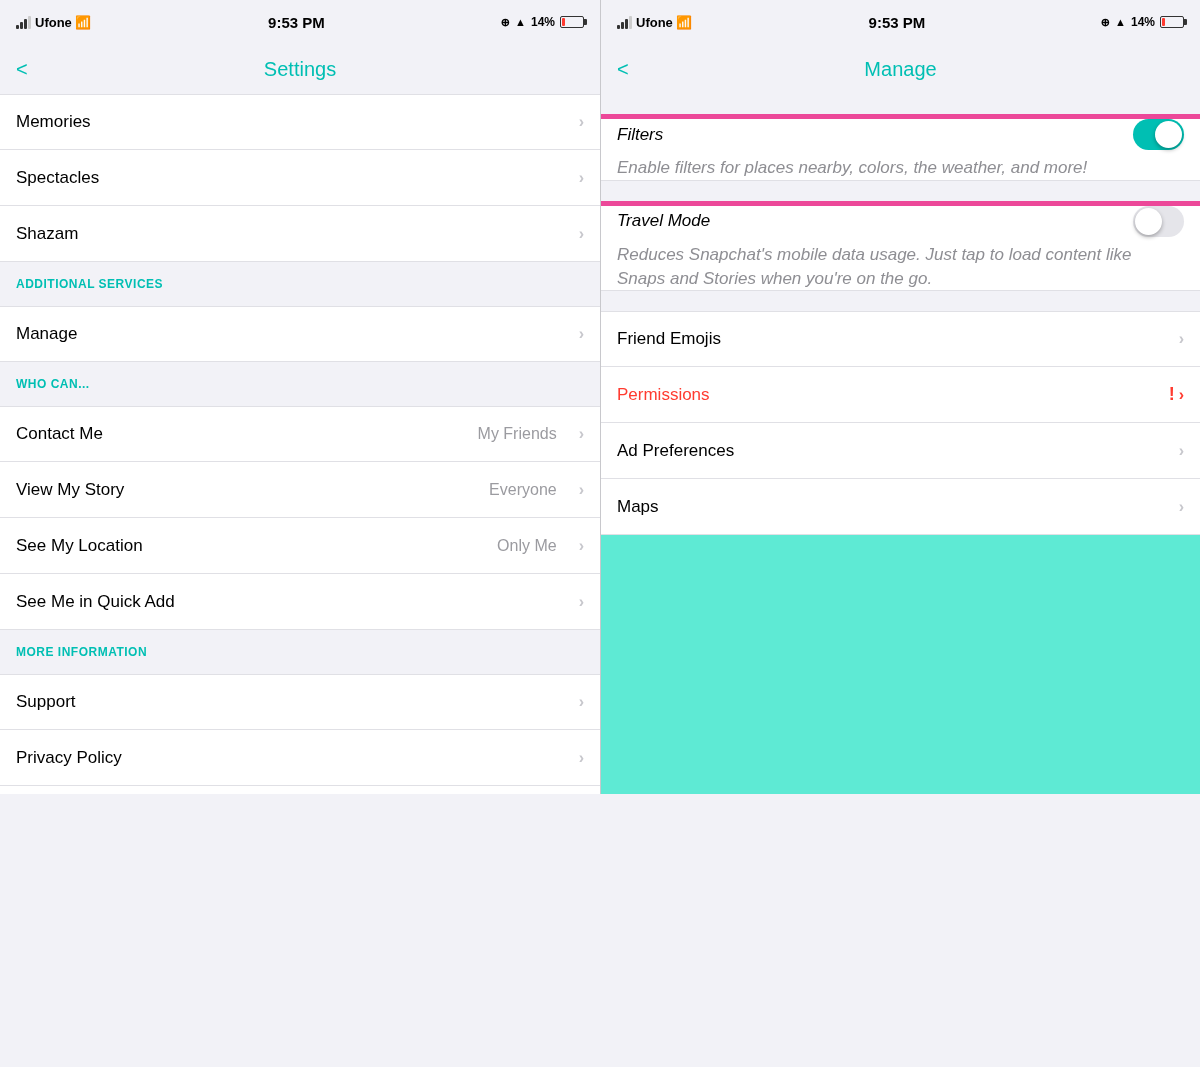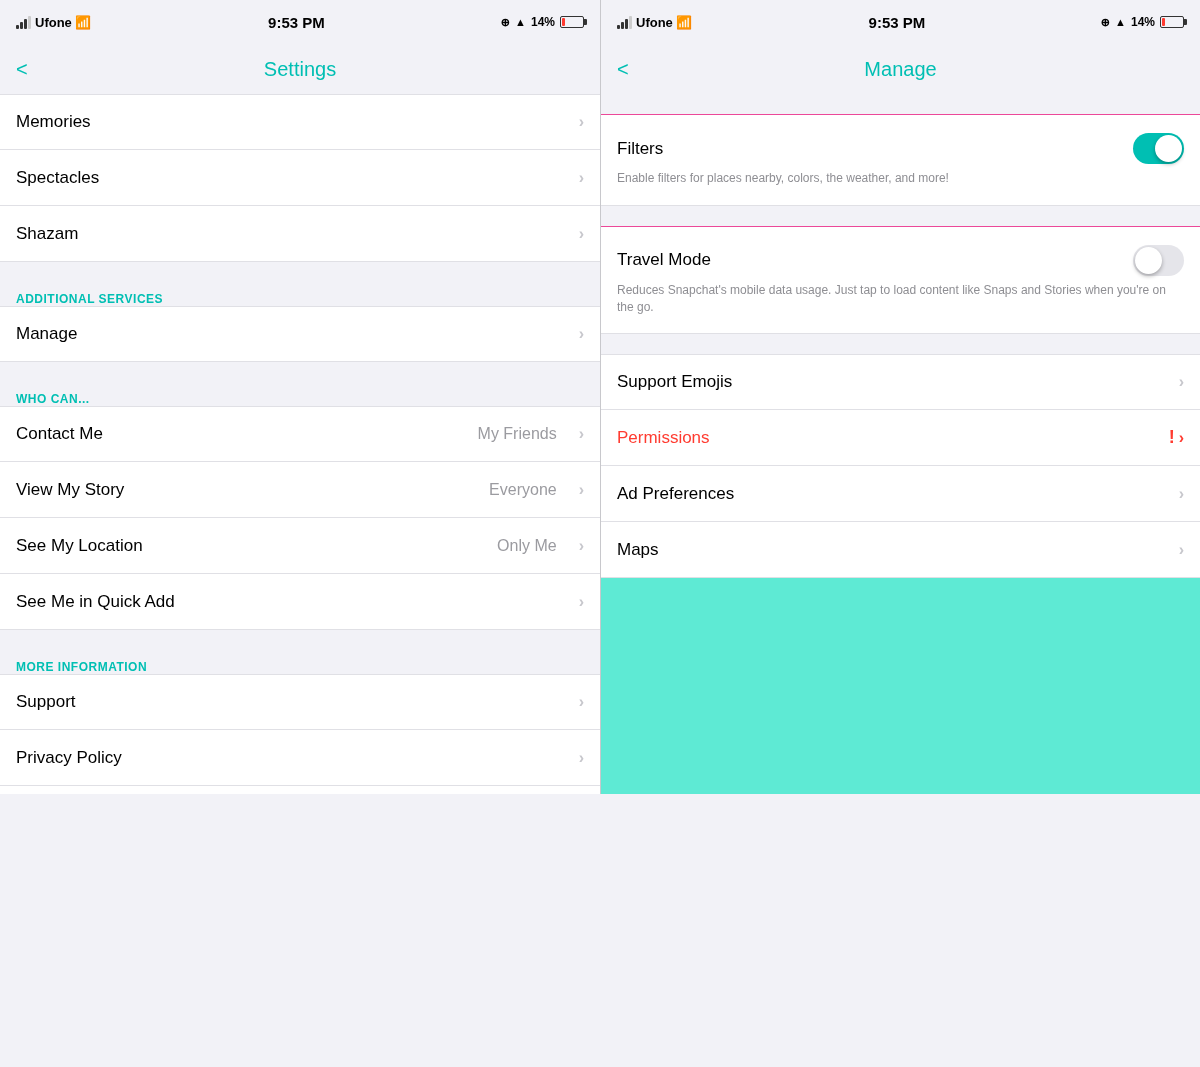--- a/index.html
+++ b/index.html
@@ -184,8 +184,9 @@
     .toggle-section {
       background: #ffffff;
       border-bottom: 1px solid #e0e0e5;
-      border-top: 1px solid #ec4899;
-      padding: 18px 16px;
+      border-top: 5px solid #ec4899;
+      padding: 0 16px;
+      font-style: italic;
     }
 
     .toggle-row {

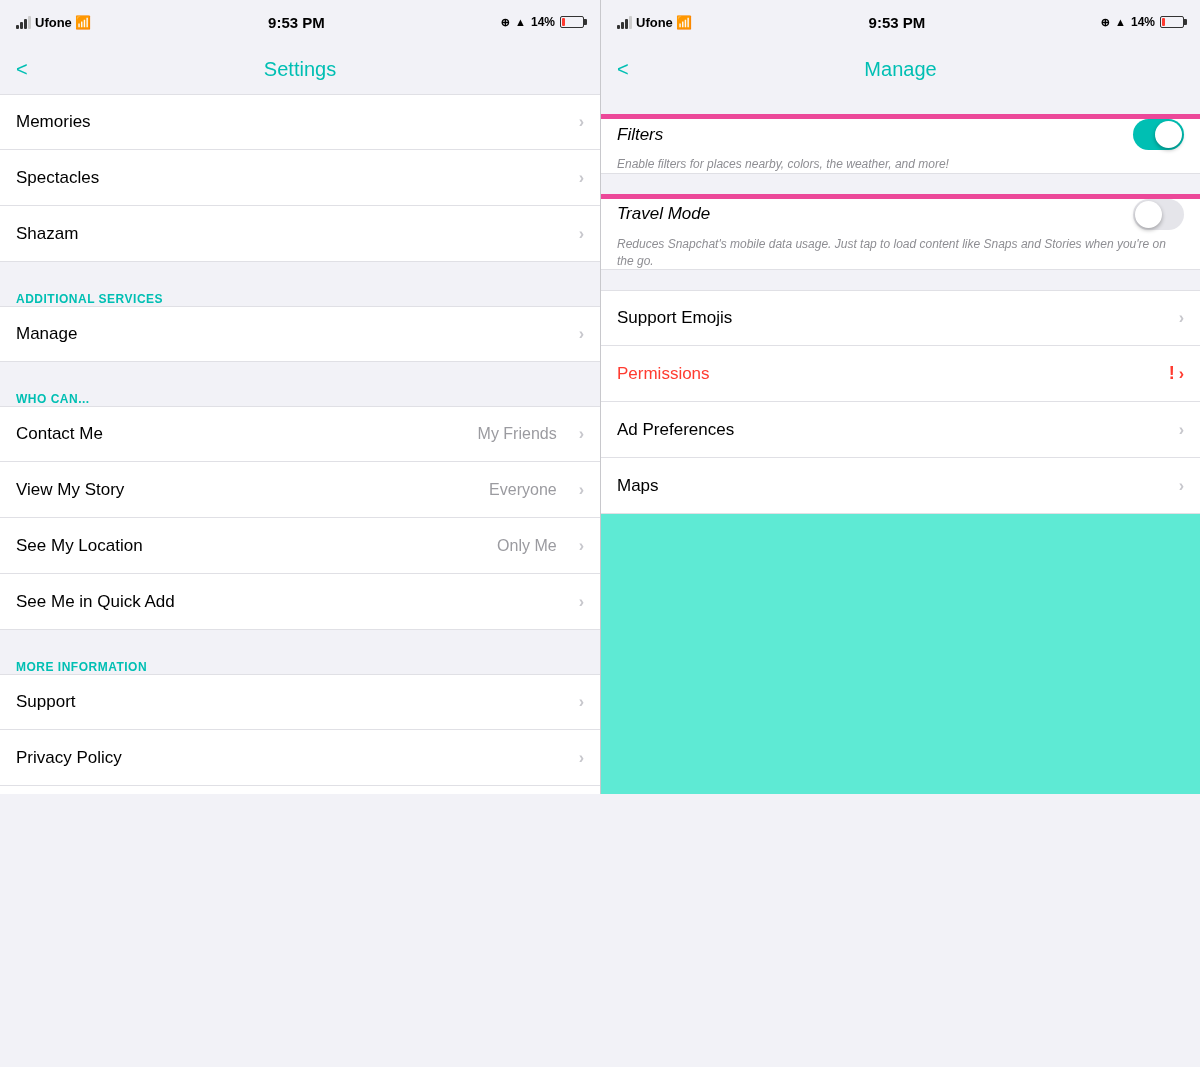--- a/index.html
+++ b/index.html
@@ -238,7 +238,7 @@
     }
 
     .toggle-description {
-      font-size: 12px;
+      font-size: 17px;
       color: #8e8e93;
       line-height: 1.4;
     }

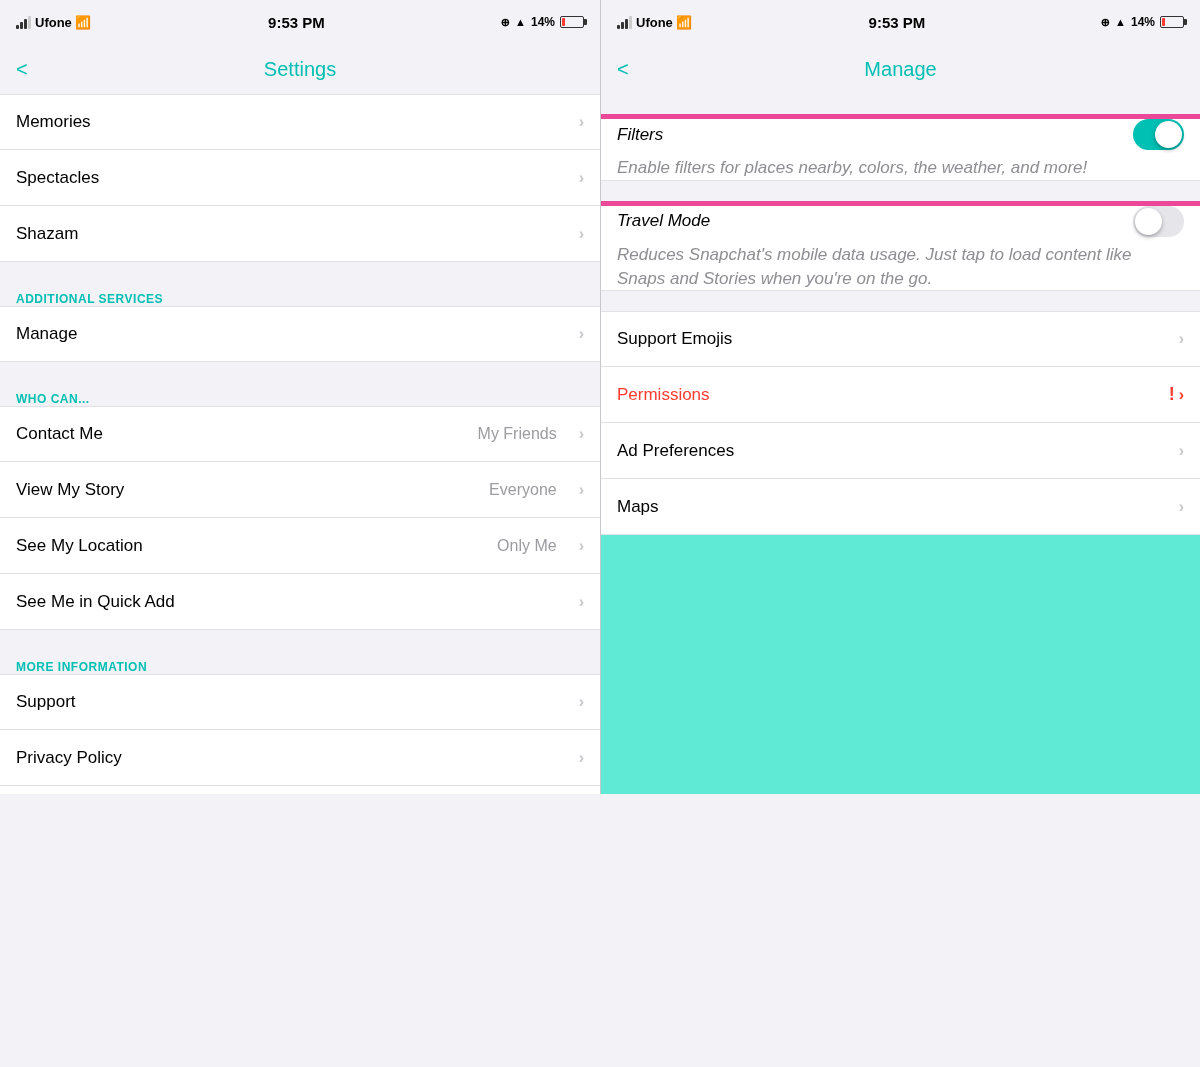--- a/index.html
+++ b/index.html
@@ -131,7 +131,7 @@
       height: 44px;
       background: #f2f2f7;
       display: flex;
-      align-items: flex-end;
+      align-items: center;
       padding: 0 16px;
     }
 

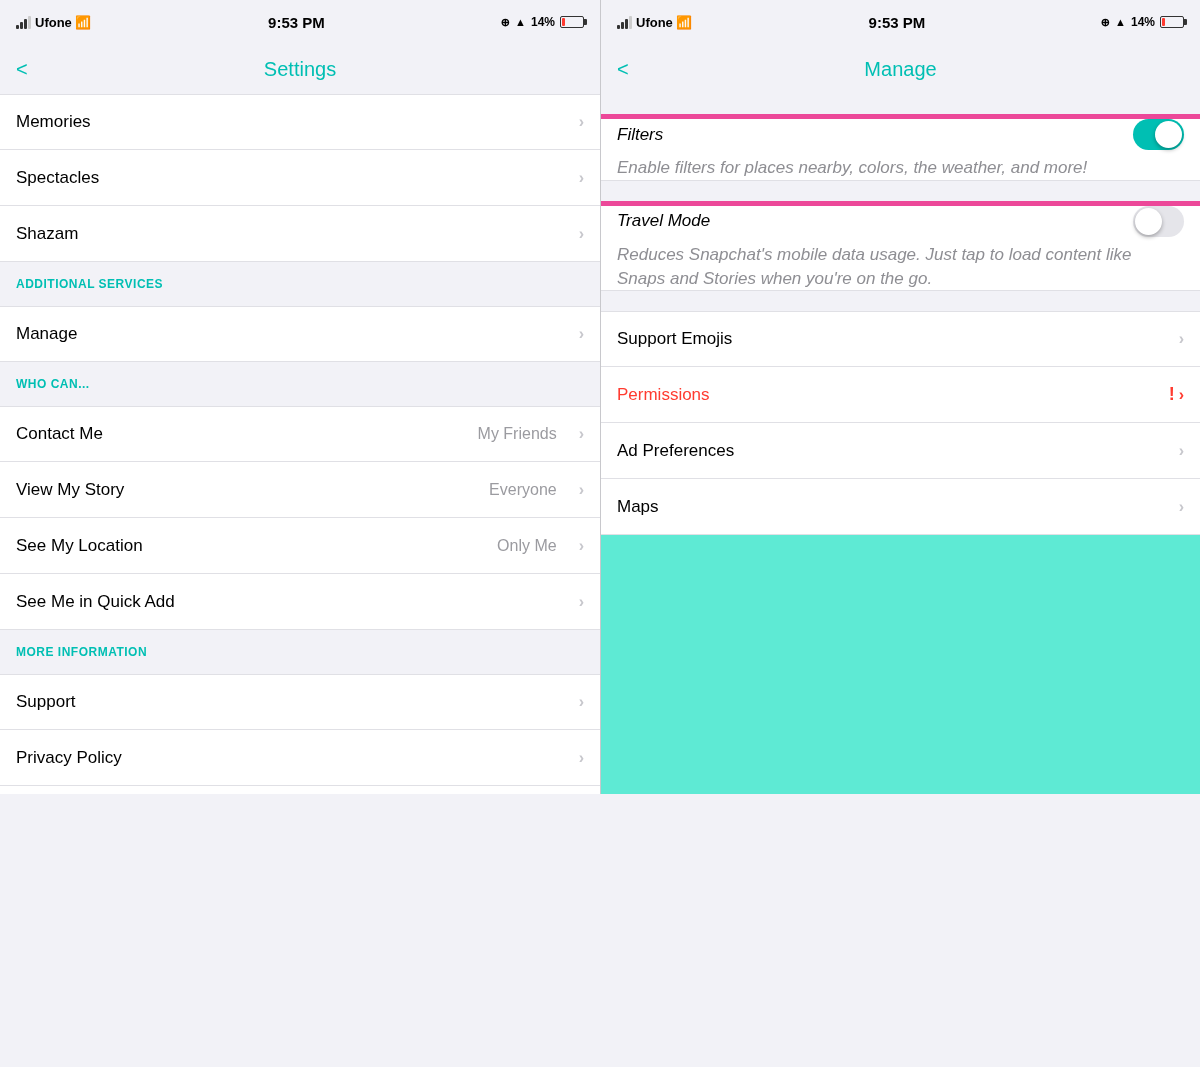--- a/index.html
+++ b/index.html
@@ -453,7 +453,7 @@
 
     <div>
       <div class="list-item">
-        <span class="list-item-label">Support Emojis</span>
+        <span class="list-item-label">Friend Emojis</span>
         <span class="chevron">›</span>
       </div>
       <div class="list-item permissions-item">

